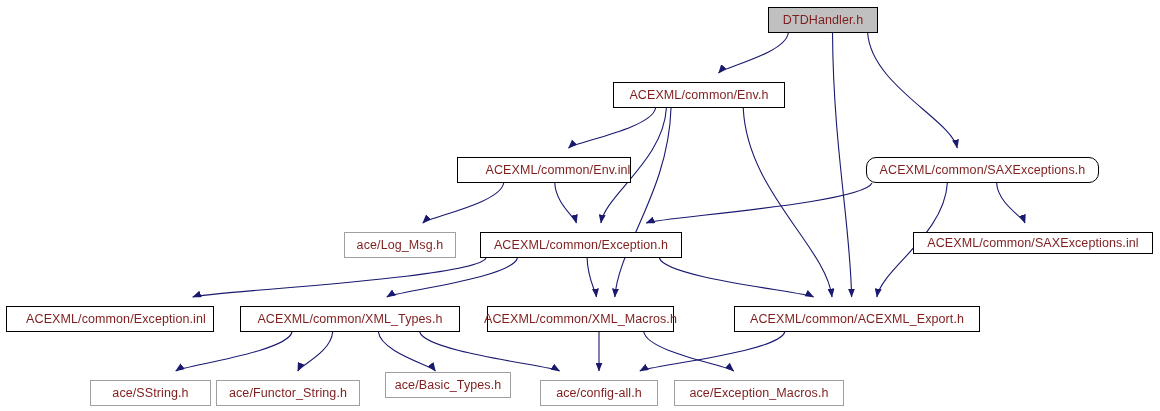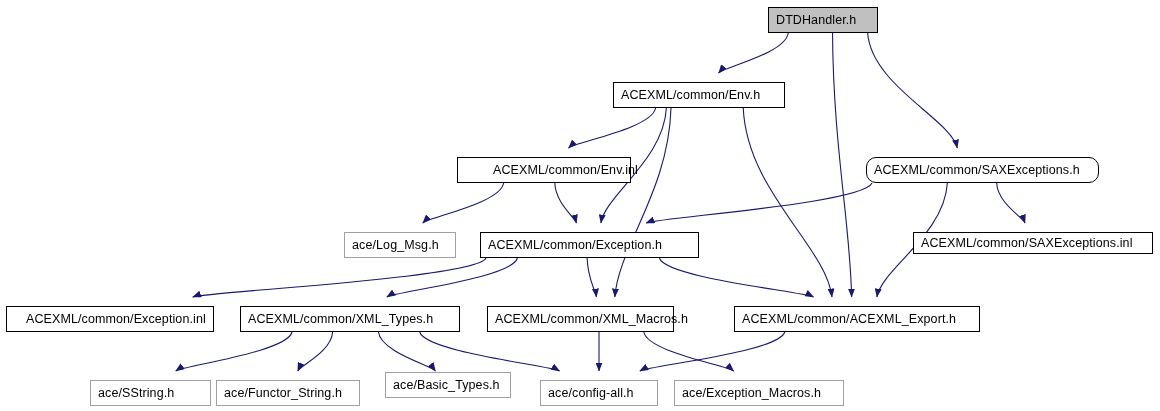--- a/index.html
+++ b/index.html
@@ -28,10 +28,10 @@
     box-sizing: border-box;
     display: flex;
     align-items: center;
-    justify-content: flex-start;
+    justify-content: center;
     background: #ffffff;
     border: 1px solid #000000;
-    color: #000000;
+    color: #7f1d1d;
     font-size: 12.5px;
     line-height: 1;
     white-space: nowrap;

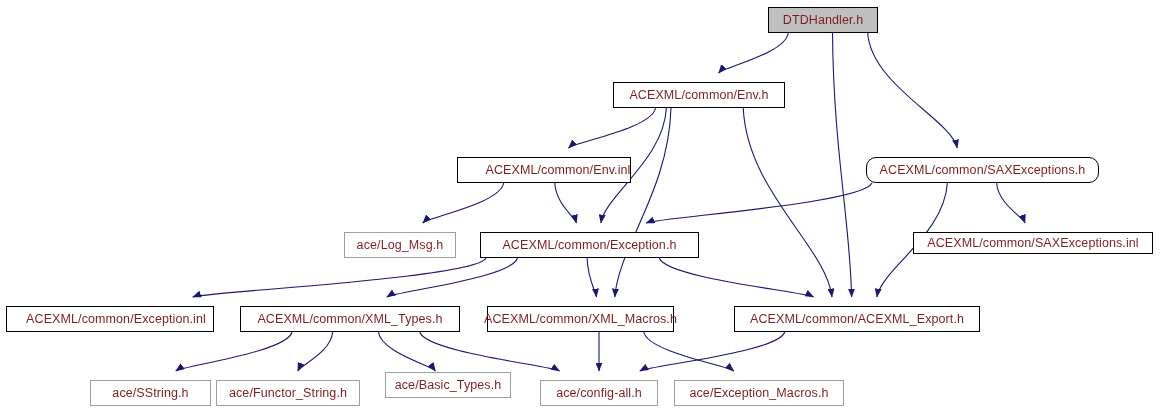--- a/index.html
+++ b/index.html
@@ -100,7 +100,7 @@
       <div class="graph-node leaf" style="left: 344px; top: 232px; width: 112px; height: 26px;">
         <span class="node-label">ace/Log_Msg.h</span>
       </div>
-      <div class="graph-node" style="left: 480px; top: 232px; width: 219px; height: 26px;">
+      <div class="graph-node" style="left: 480px; top: 232px; width: 202px; height: 26px;">
         <span class="node-label">ACEXML/common/Exception.h</span>
       </div>
       <div class="graph-node" style="left: 913px; top: 232px; width: 240px; height: 22px;">

